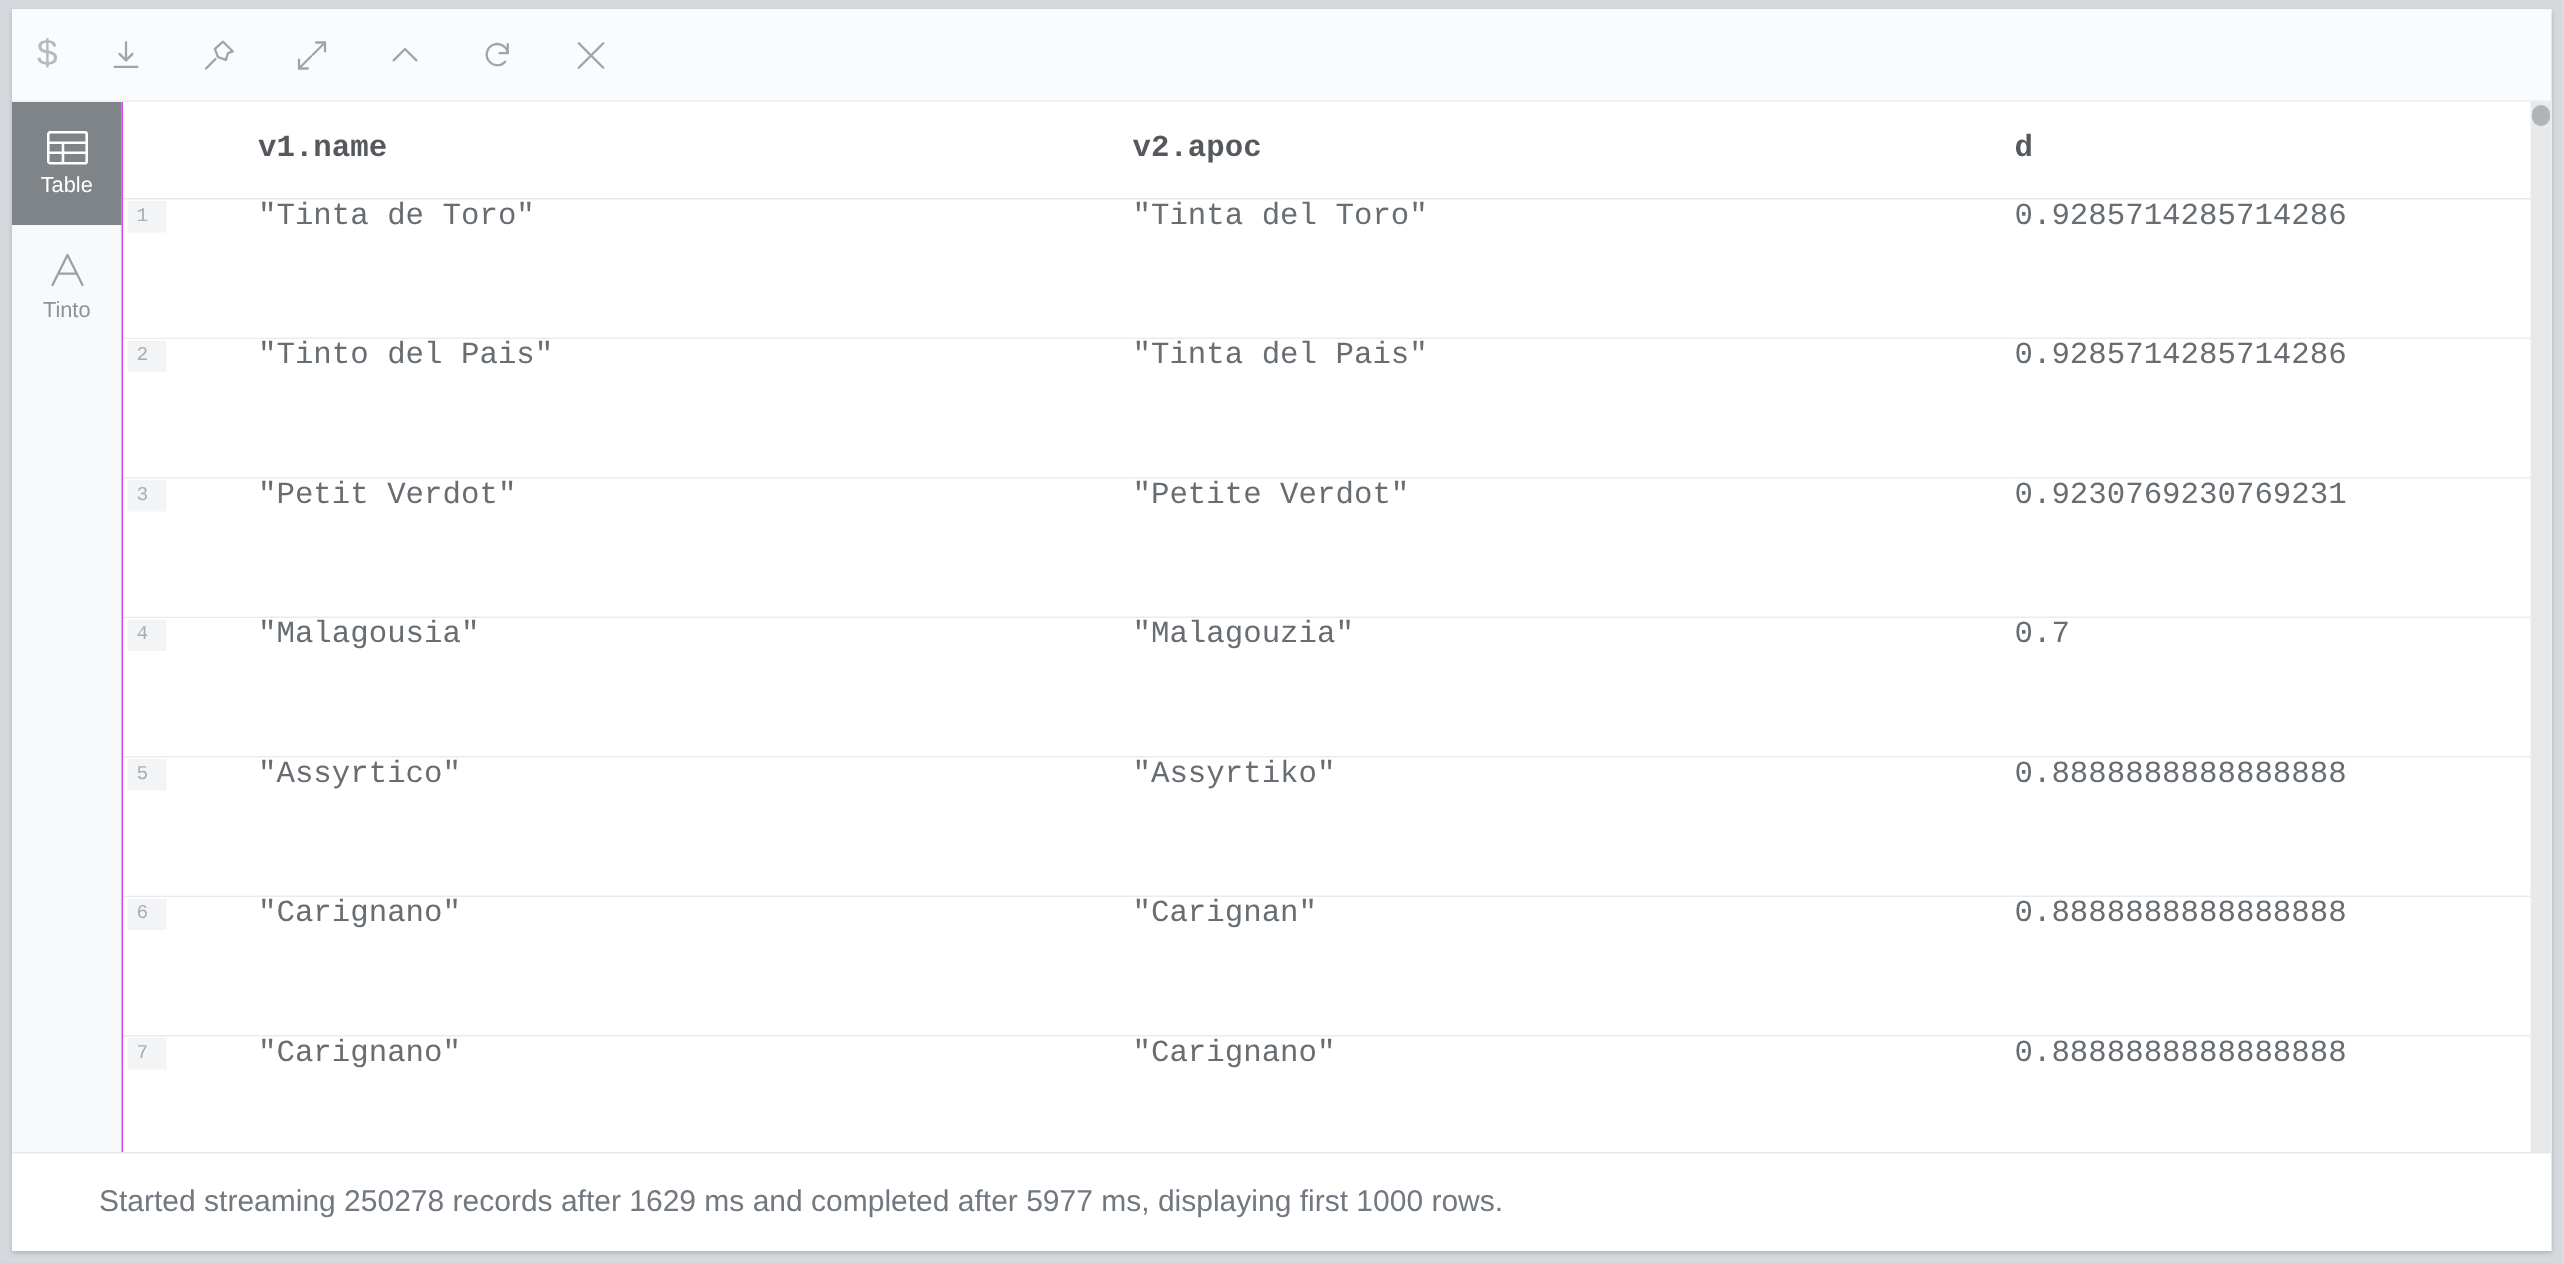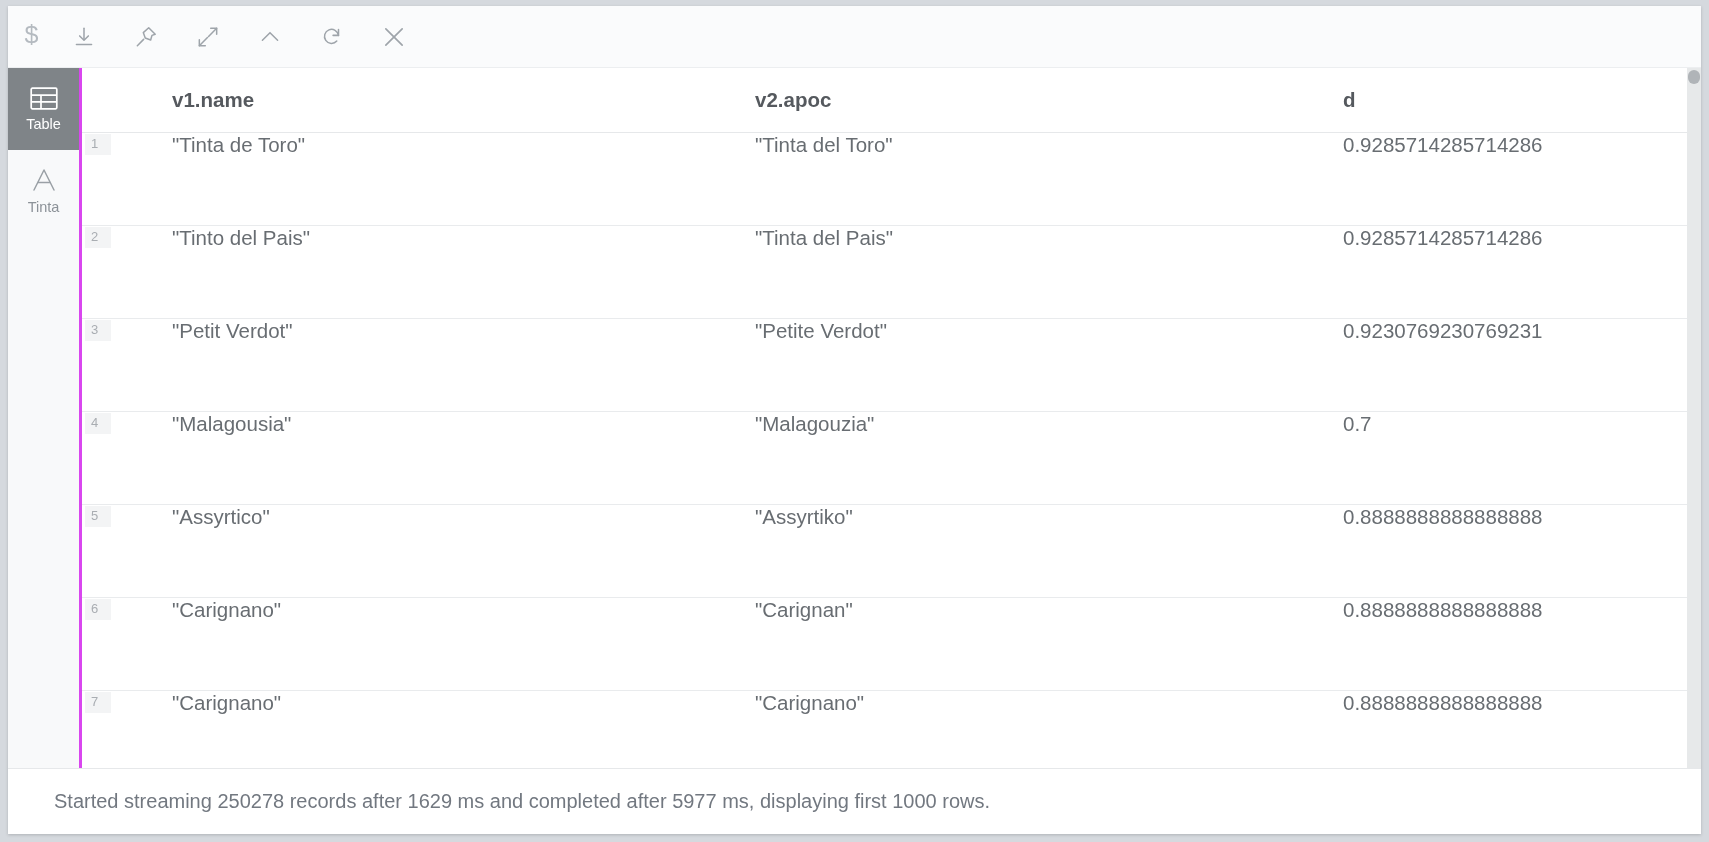--- a/index.html
+++ b/index.html
@@ -139,6 +139,7 @@
     width: 100%;
     border-collapse: collapse;
     table-layout: fixed;
+    font-family: Liberation Mono, monospace;
   }
   table.resulttable col.c-num { width: 90px; }
   table.resulttable col.c-a   { width: 583px; }

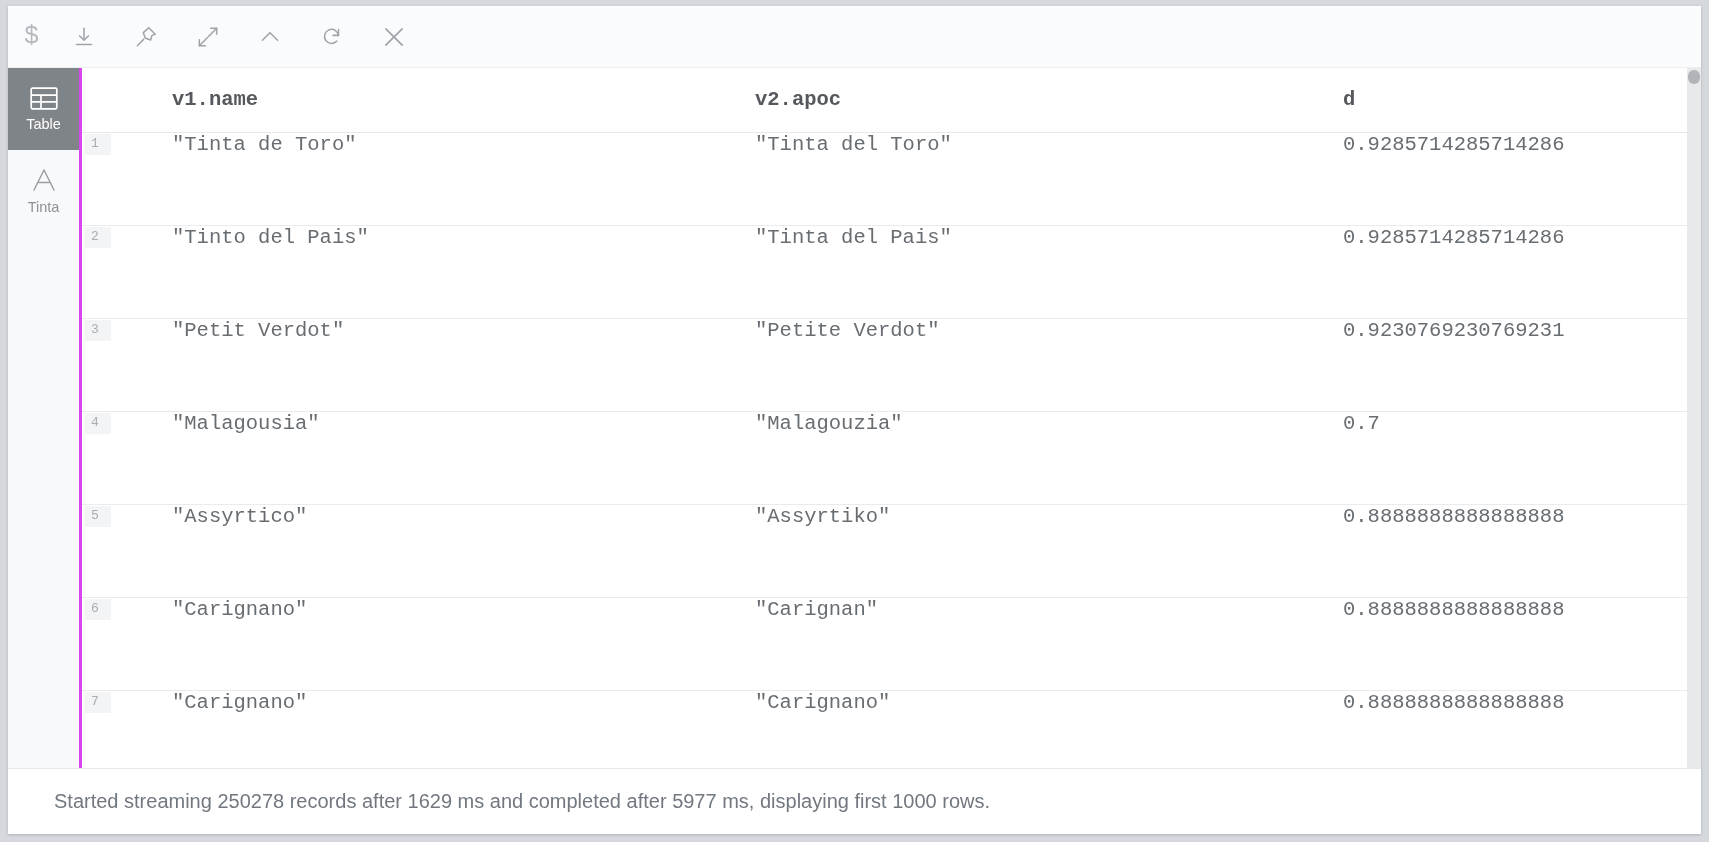--- a/index.html
+++ b/index.html
@@ -85,7 +85,7 @@
     display: flex;
     flex-direction: column;
     align-items: stretch;
-    border-right: 3px solid #d946ef;
+    border-right: 1px solid #d946ef;
   }
   .viewitem {
     height: 82px;

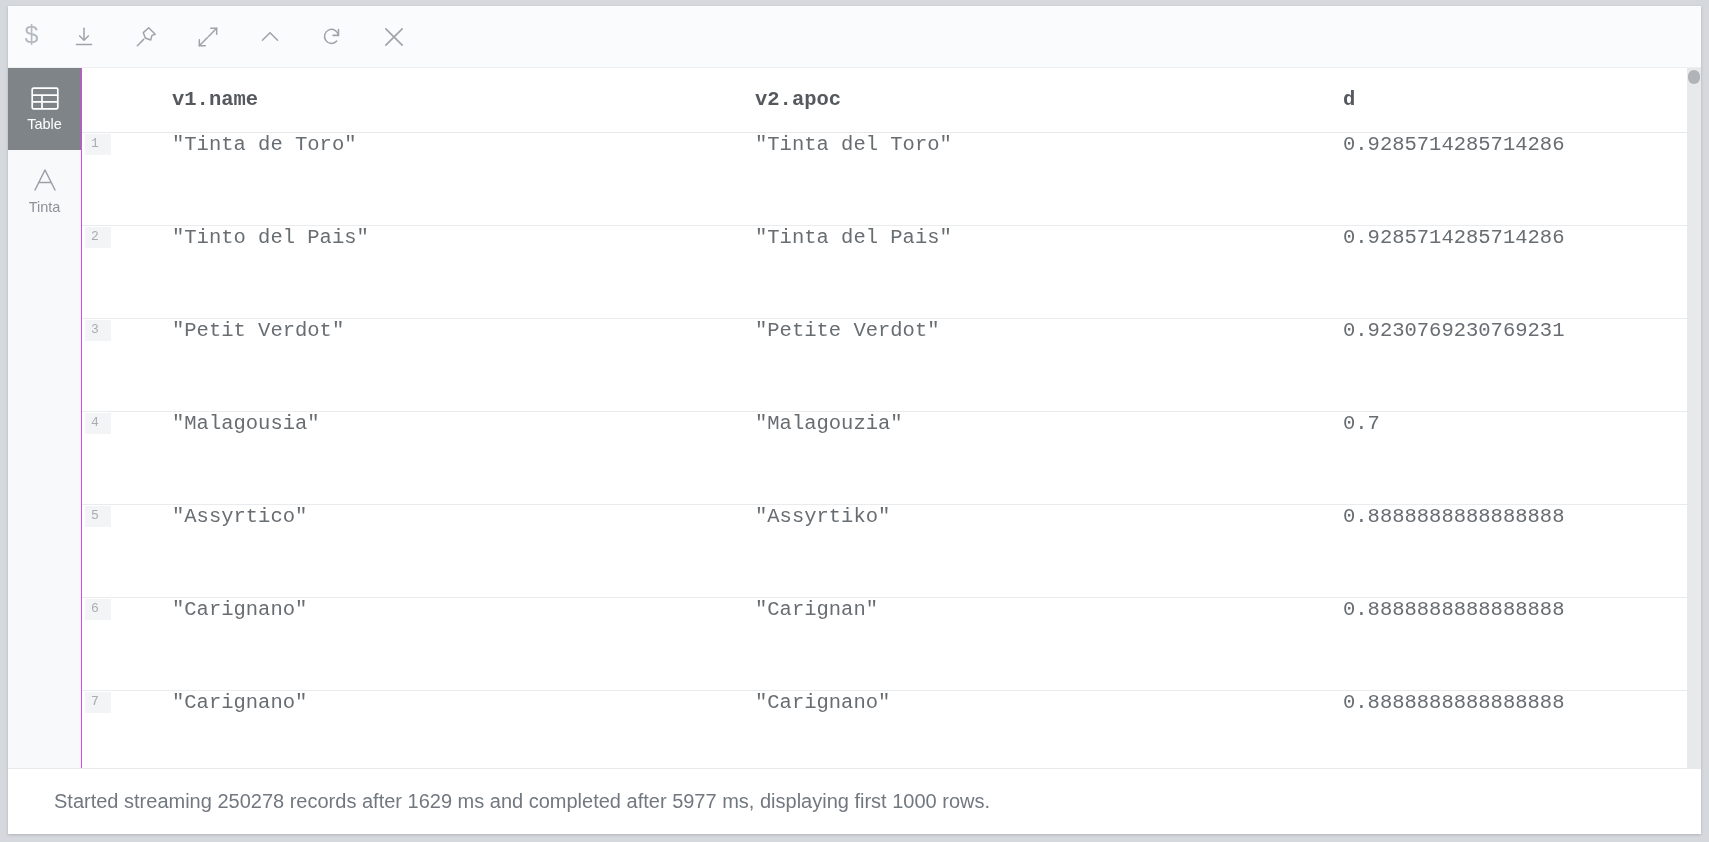--- a/index.html
+++ b/index.html
@@ -315,7 +315,7 @@
               <path d="M8.2 15.4h11.6"></path>
           </svg>
         </span>
-        <span class="vlabel">Tinta</span>
+        <span class="vlabel">Tinto</span>
       </div>
 
 

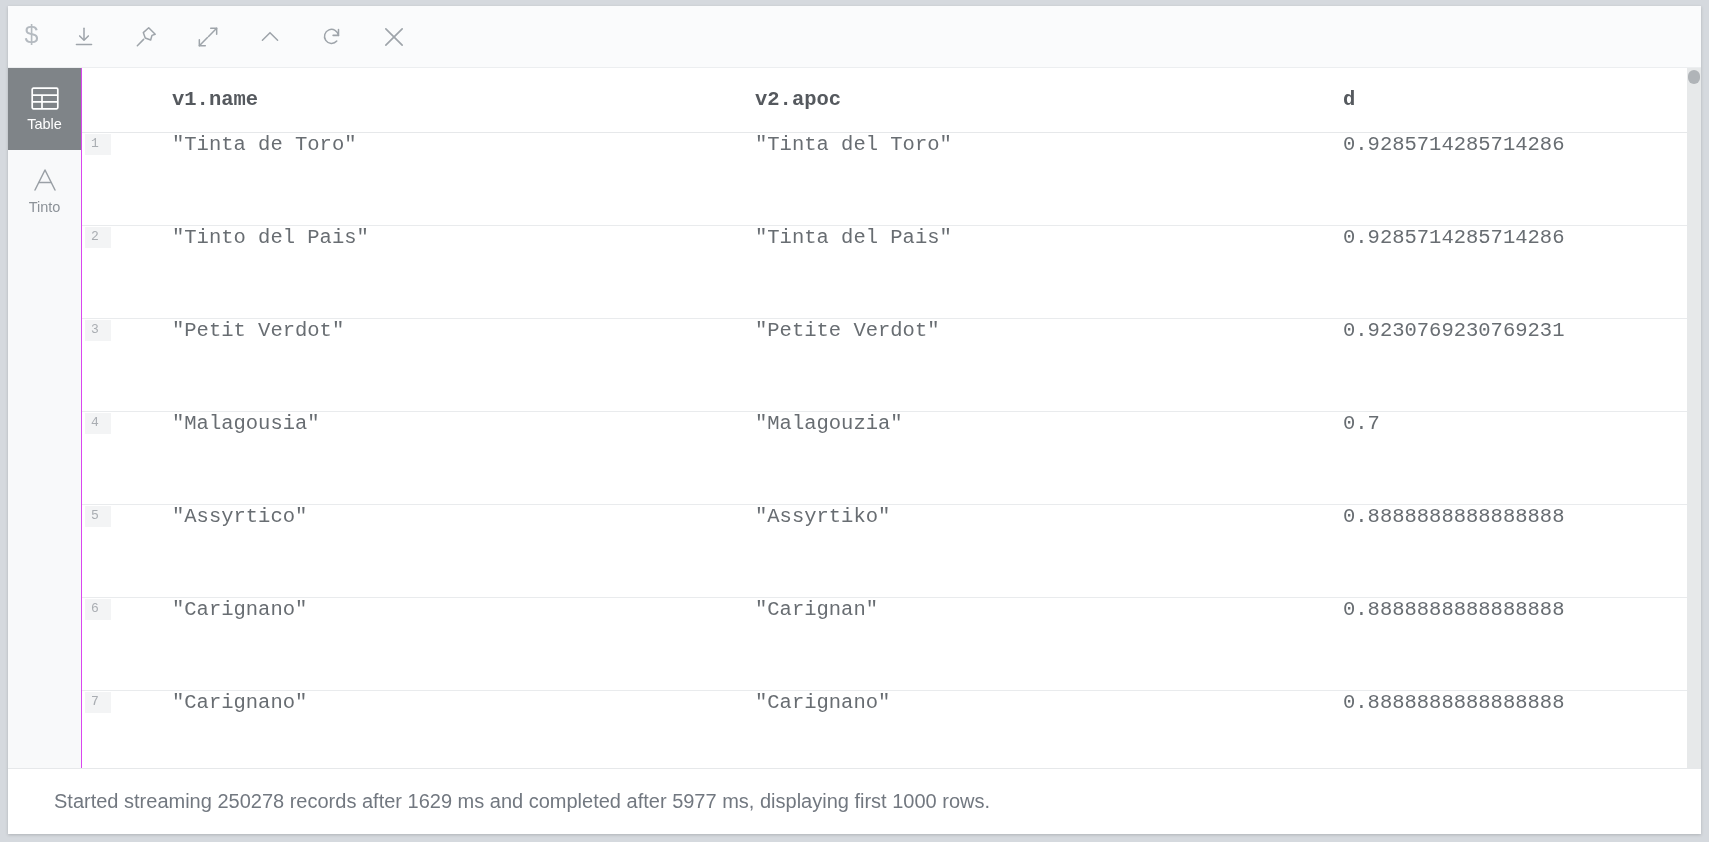--- a/index.html
+++ b/index.html
@@ -218,7 +218,7 @@
     border-top: 1px solid #e6e8ea;
     display: flex;
     align-items: center;
-    padding-left: 46px;
+    padding-left: 58px;
   }
   #statustext {
     font-size: 20px;

